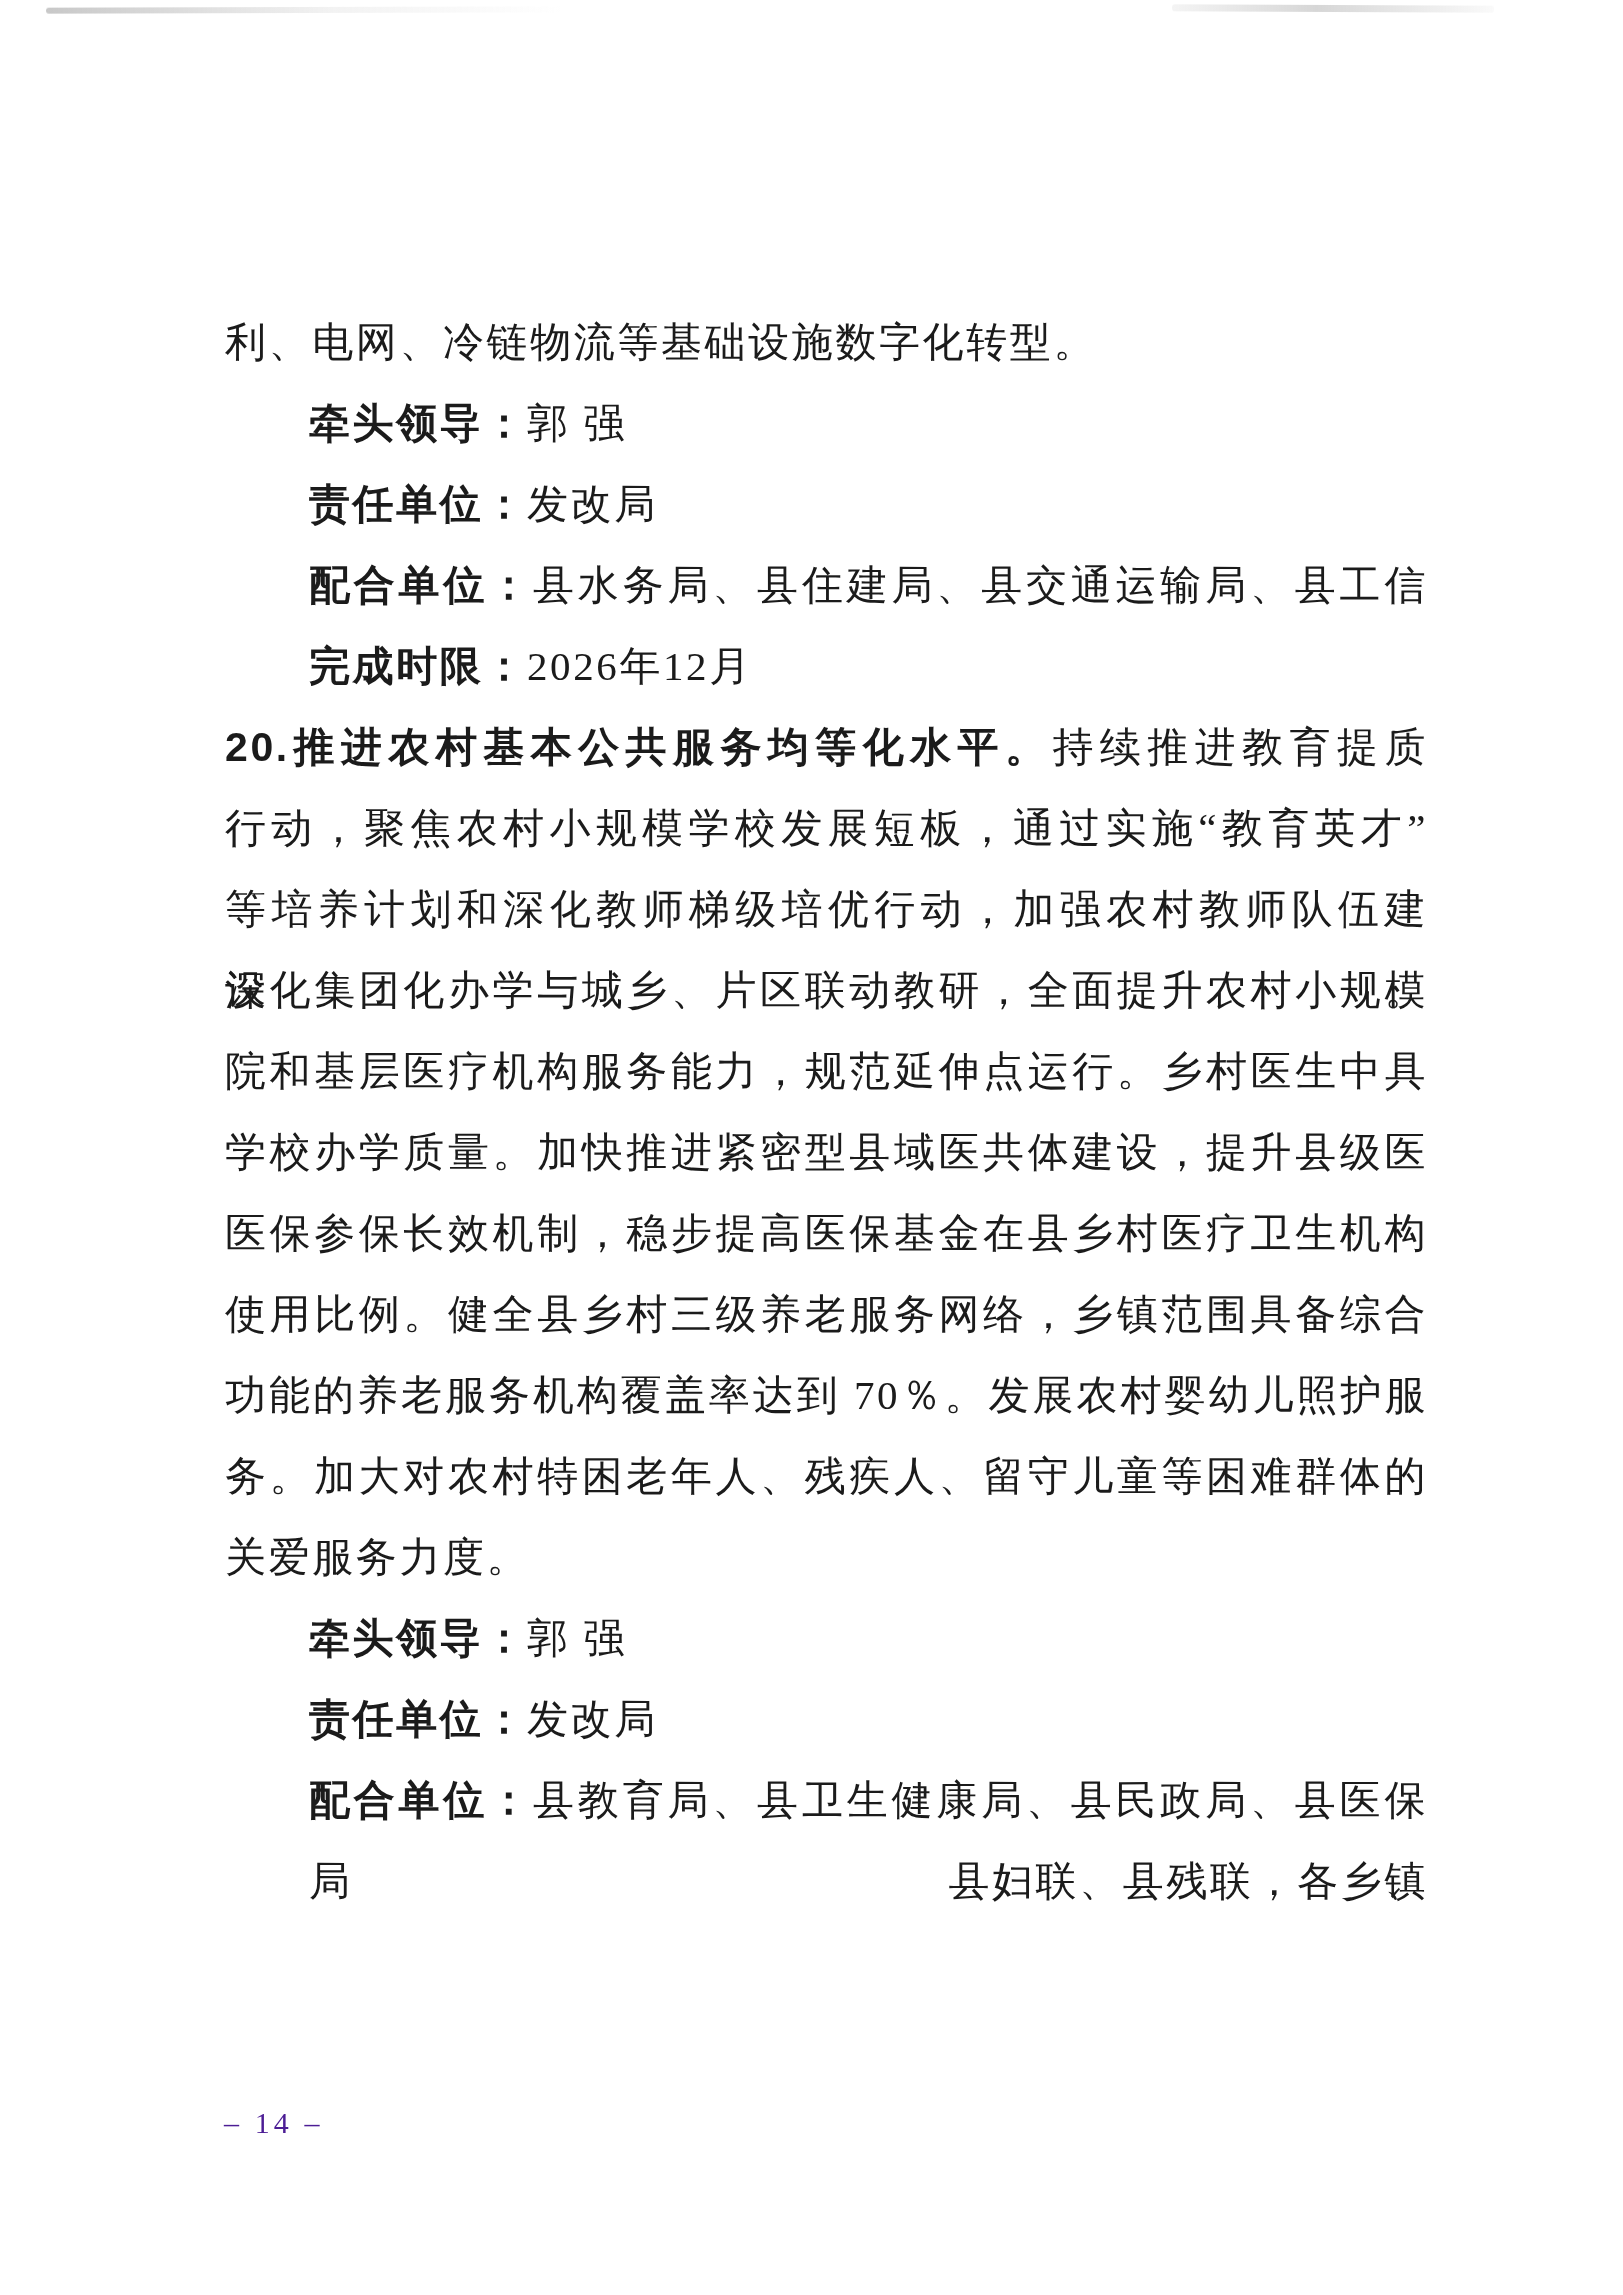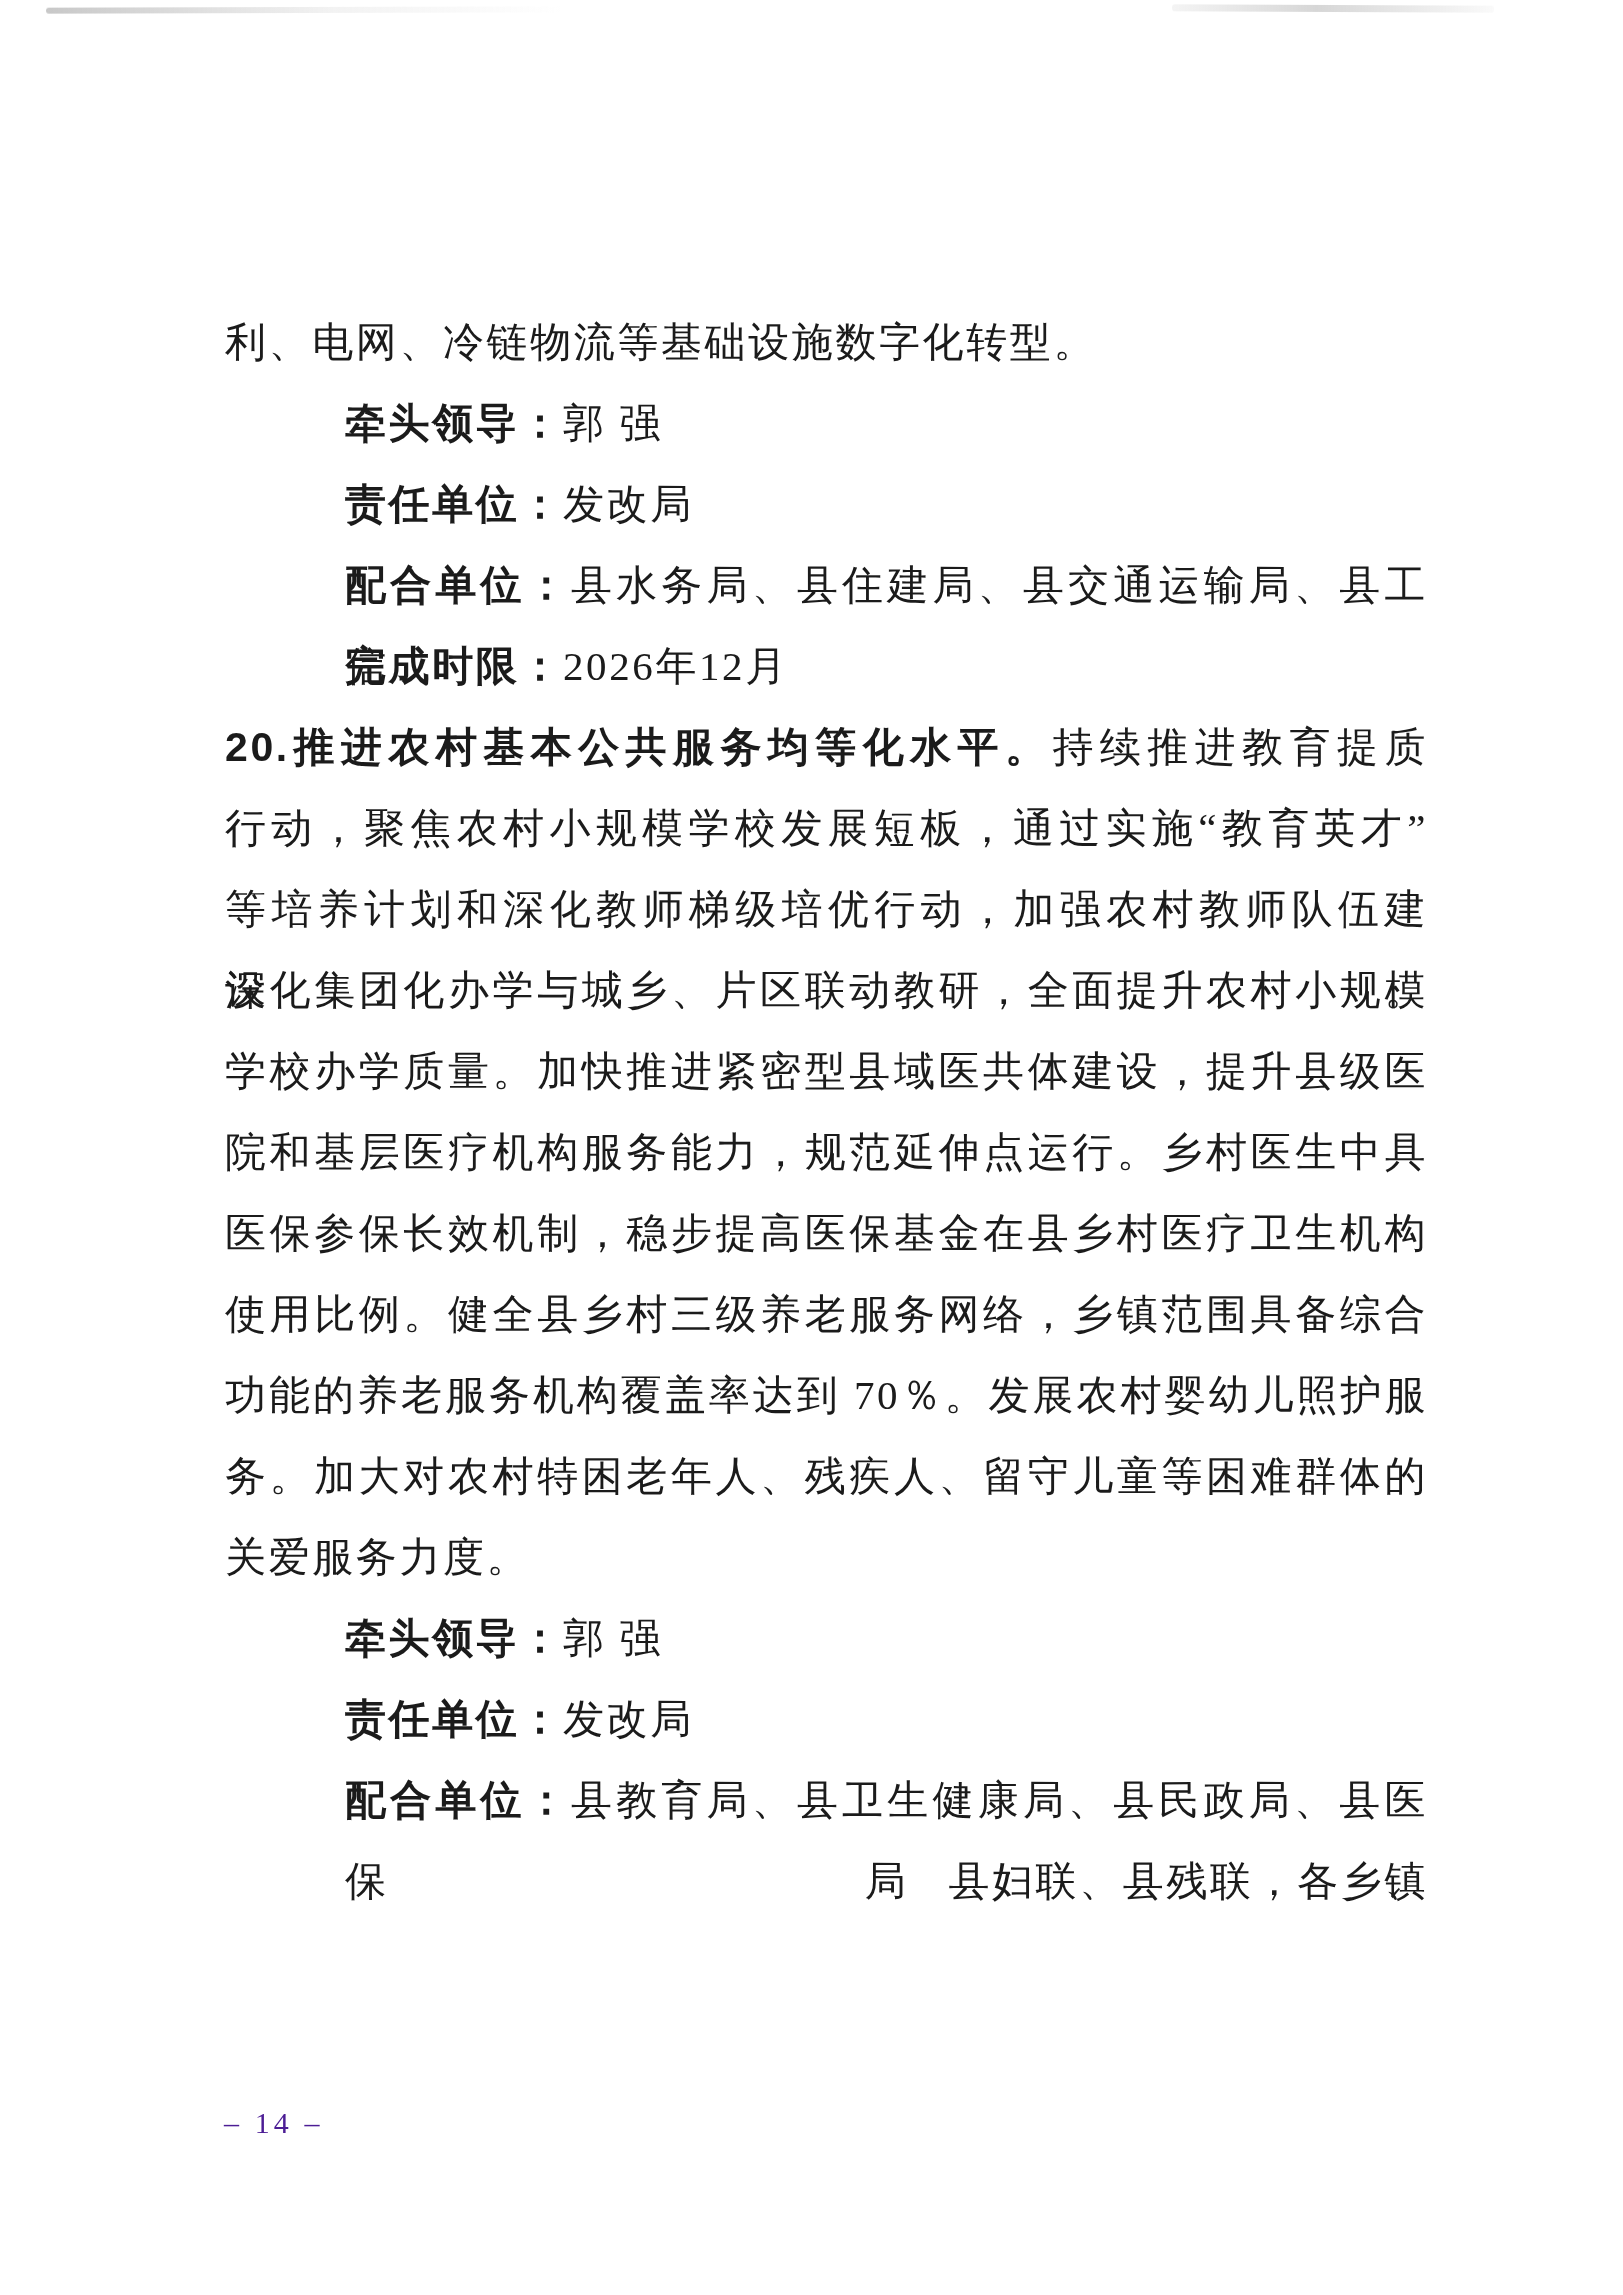--- a/index.html
+++ b/index.html
@@ -58,7 +58,7 @@
     text-align: justify;
     text-align-last: justify;
   }
-  .lbl  { margin-left: 120px; }
+  .lbl  { margin-left: 84px; }
   .para { }
   .hang { margin-left: 312px; text-align: right; }
   .b {

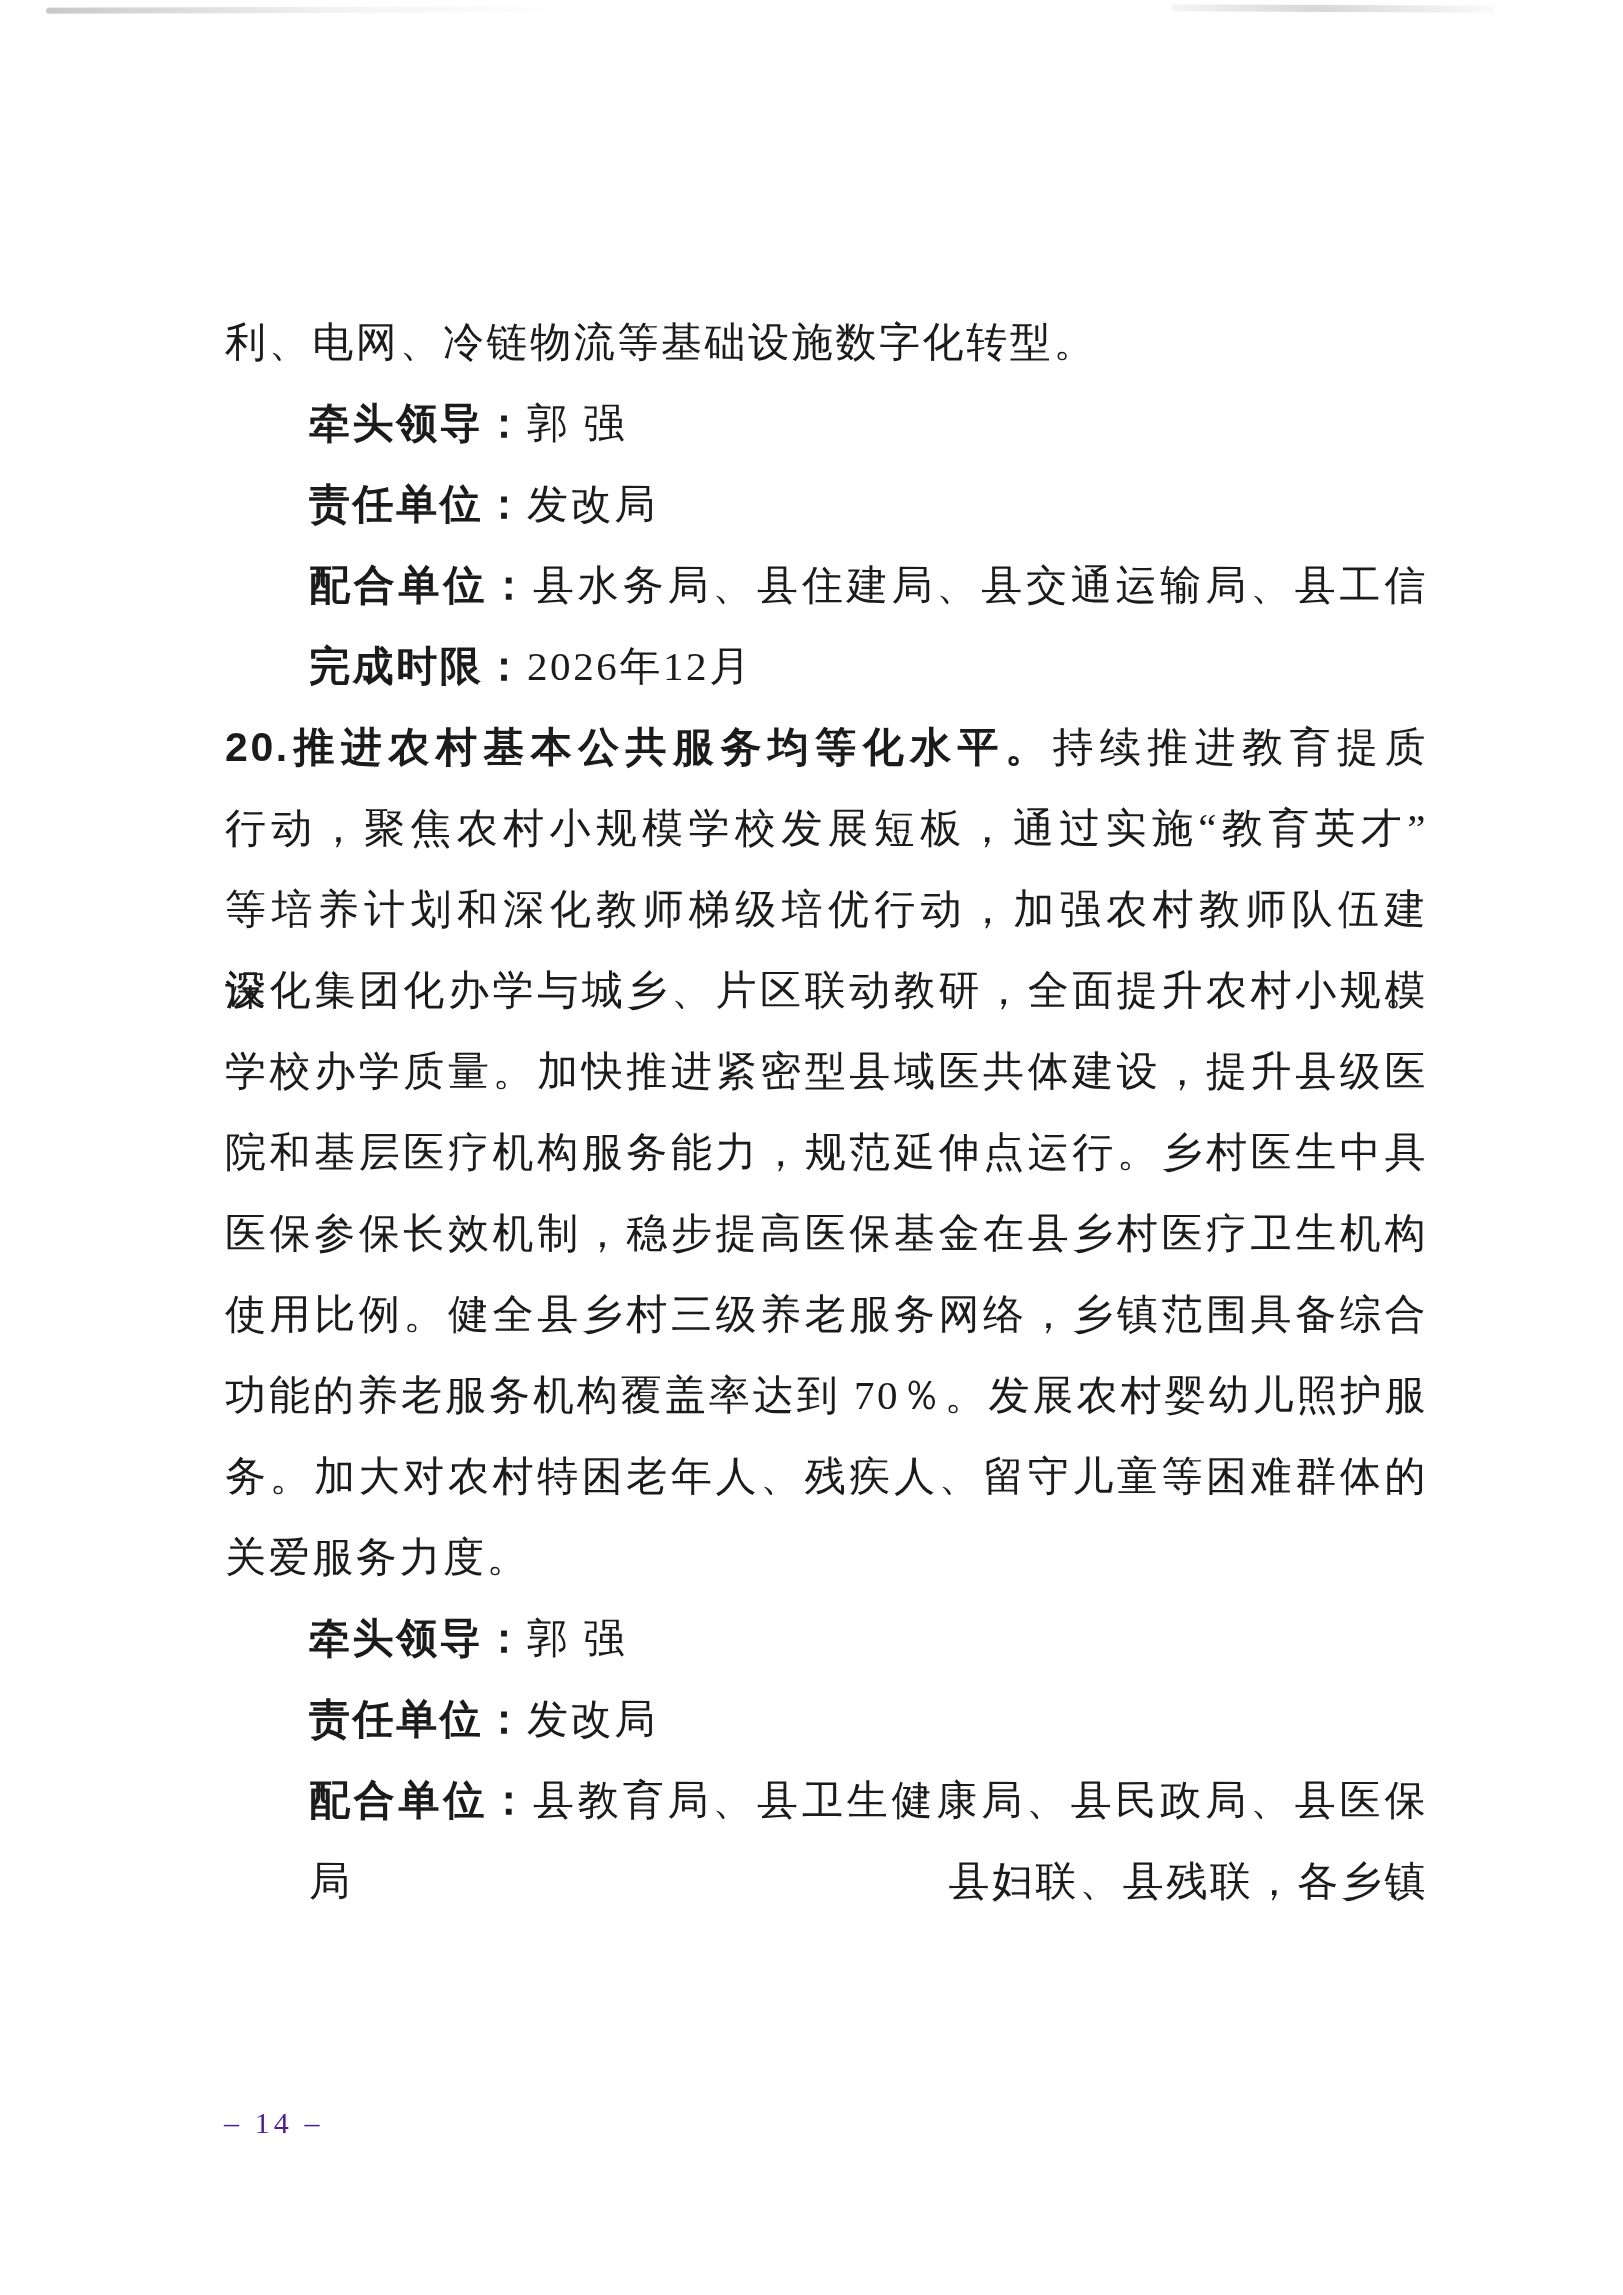--- a/index.html
+++ b/index.html
@@ -106,9 +106,9 @@
 
     <div class="ln just"><span class="b"></span><span>深化集团化办学与城乡、片区联动教研，全面提升农村小规模</span></div>
 
+    <div class="ln just"><span class="b"></span><span>院和基层医疗机构服务能力，规范延伸点运行。乡村医生中具</span></div>
+
     <div class="ln just"><span class="b"></span><span>学校办学质量。加快推进紧密型县域医共体建设，提升县级医</span></div>
-
-    <div class="ln just"><span class="b"></span><span>院和基层医疗机构服务能力，规范延伸点运行。乡村医生中具</span></div>
 
 
     <div class="ln just"><span class="b"></span><span>医保参保长效机制，稳步提高医保基金在县乡村医疗卫生机构</span></div>

